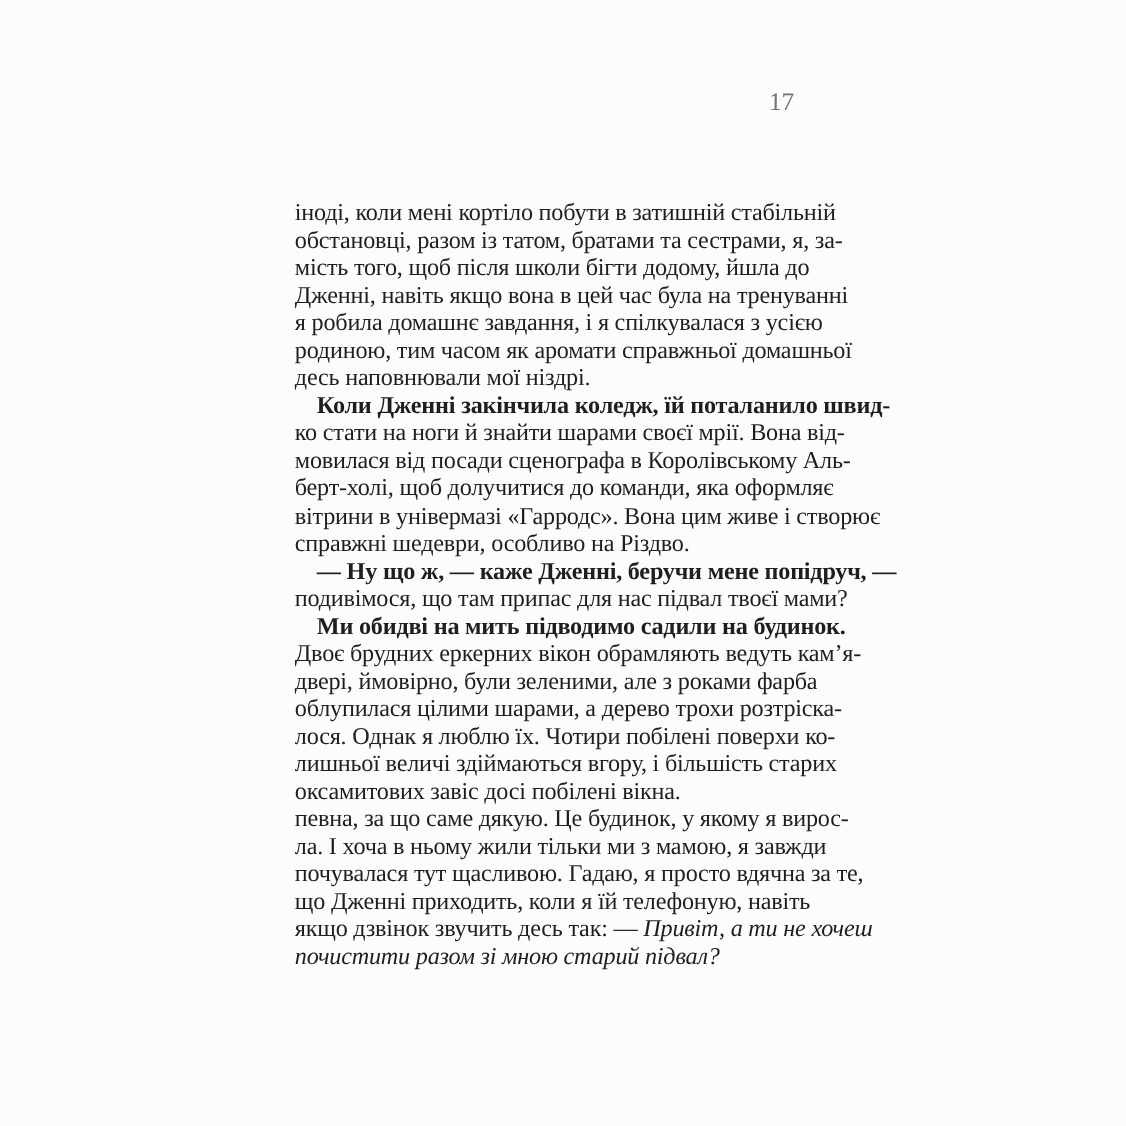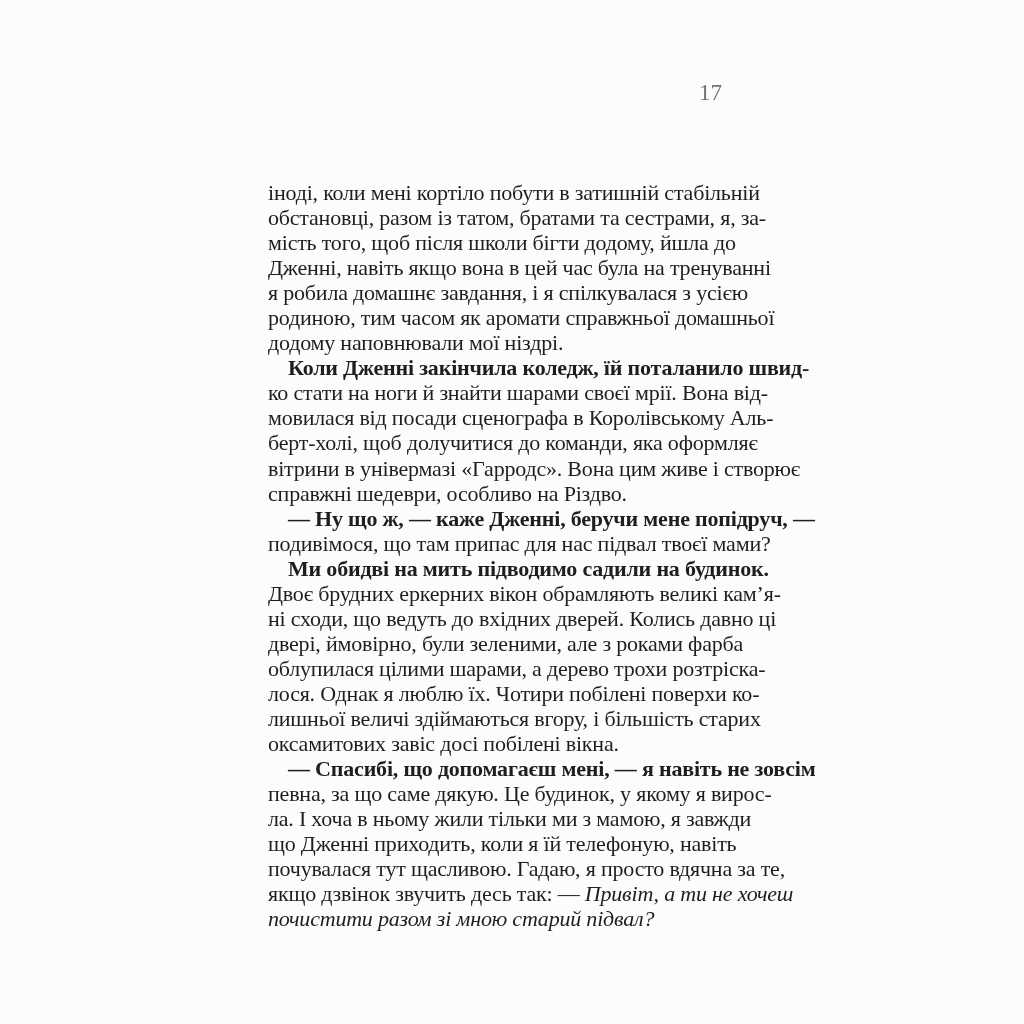--- a/index.html
+++ b/index.html
@@ -68,7 +68,7 @@
       <div class="line"><span class="">Дженні, навіть якщо вона в цей час була на тренуванні</span></div>
       <div class="line"><span class="">я робила домашнє завдання, і я спілкувалася з усією</span></div>
       <div class="line"><span class="">родиною, тим часом як аромати справжньої домашньої</span></div>
-      <div class="line line-last"><span class="">додому наповнювали мої ніздрі.</span></div>
+      <div class="line line-last"><span class="">десь наповнювали мої ніздрі.</span></div>
       <div class="line line-indent"><span class="">Коли Дженні закінчила коледж, їй поталанило швид-</span></div>
       <div class="line"><span class="">ко стати на ноги й знайти шарами своєї мрії. Вона від-</span></div>
       <div class="line"><span class="">мовилася від посади сценографа в Королівському Аль-</span></div>

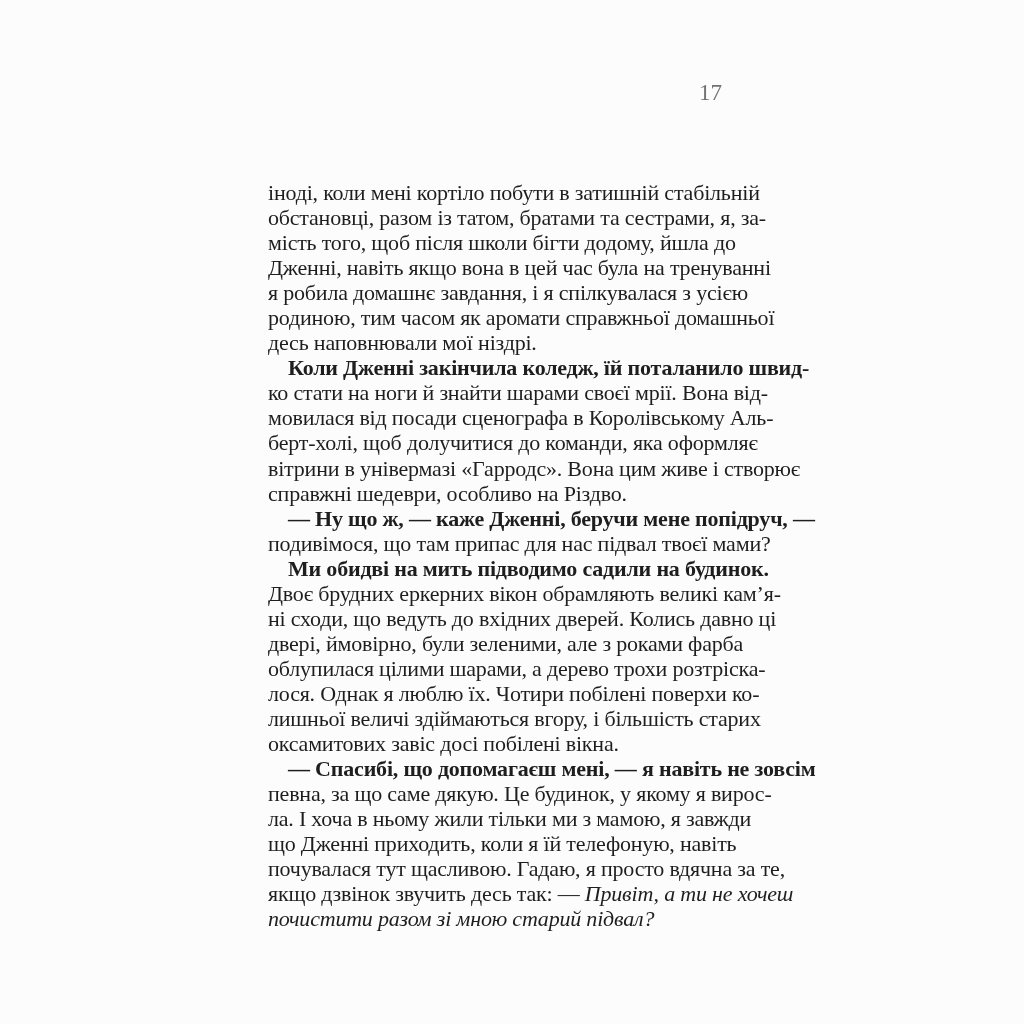--- a/index.html
+++ b/index.html
@@ -78,7 +78,7 @@
       <div class="line line-indent"><span class="">— Ну що ж, — каже Дженні, беручи мене попідруч, —</span></div>
       <div class="line line-last"><span class="">подивімося, що там припас для нас підвал твоєї мами?</span></div>
       <div class="line line-indent"><span class="">Ми обидві на мить підводимо садили на будинок.</span></div>
-      <div class="line"><span class="">Двоє брудних еркерних вікон обрамляють великі кам’я-</span></div>
+      <div class="line"><span class="">Двоє брудних еркерних вікон обрамляють ведуть кам’я-</span></div>
       <div class="line"><span class="">ні сходи, що ведуть до вхідних дверей. Колись давно ці</span></div>
       <div class="line"><span class="">двері, ймовірно, були зеленими, але з роками фарба</span></div>
       <div class="line"><span class="">облупилася цілими шарами, а дерево трохи розтріска-</span></div>

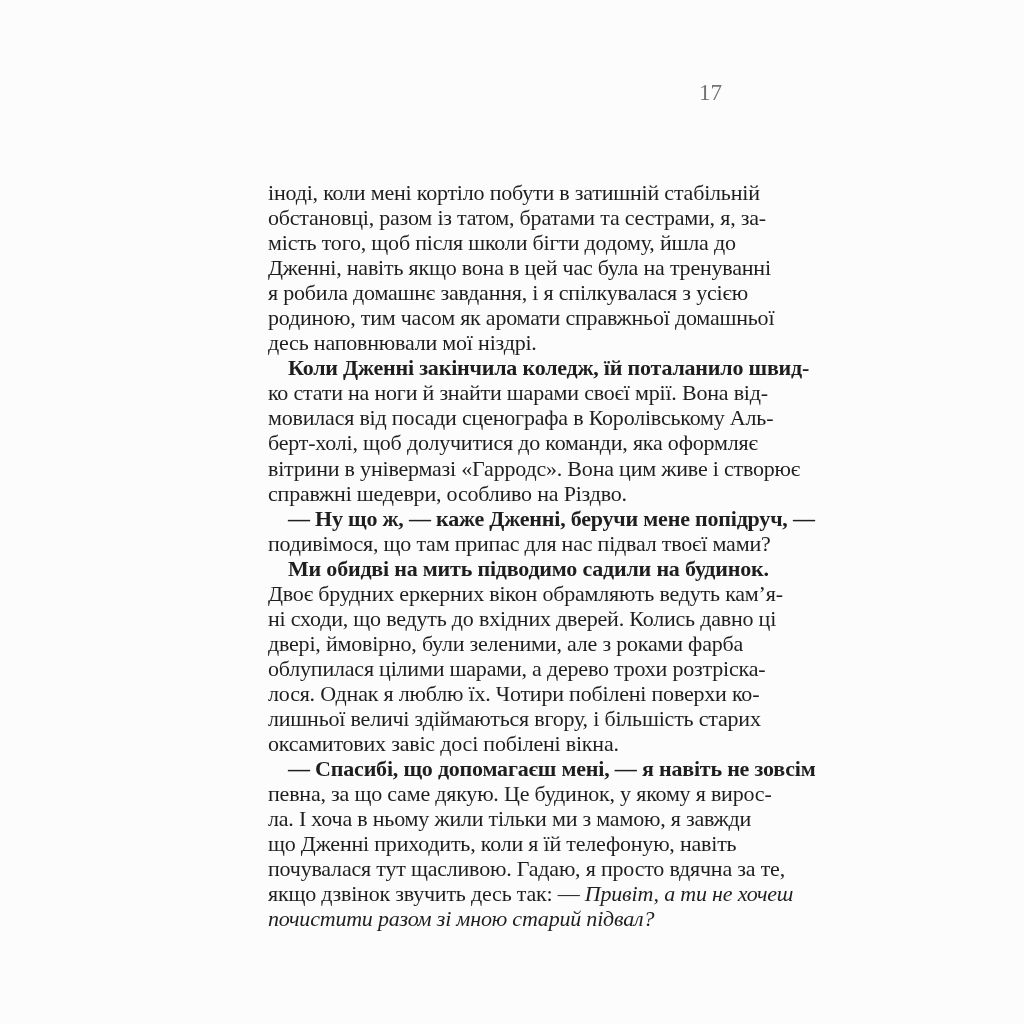--- a/index.html
+++ b/index.html
@@ -79,7 +79,6 @@
       <div class="line line-last"><span class="">подивімося, що там припас для нас підвал твоєї мами?</span></div>
       <div class="line line-indent"><span class="">Ми обидві на мить підводимо садили на будинок.</span></div>
       <div class="line"><span class="">Двоє брудних еркерних вікон обрамляють ведуть кам’я-</span></div>
-      <div class="line"><span class="">ні сходи, що ведуть до вхідних дверей. Колись давно ці</span></div>
       <div class="line"><span class="">двері, ймовірно, були зеленими, але з роками фарба</span></div>
       <div class="line"><span class="">облупилася цілими шарами, а дерево трохи розтріска-</span></div>
       <div class="line"><span class="">лося. Однак я люблю їх. Чотири побілені поверхи ко-</span></div>

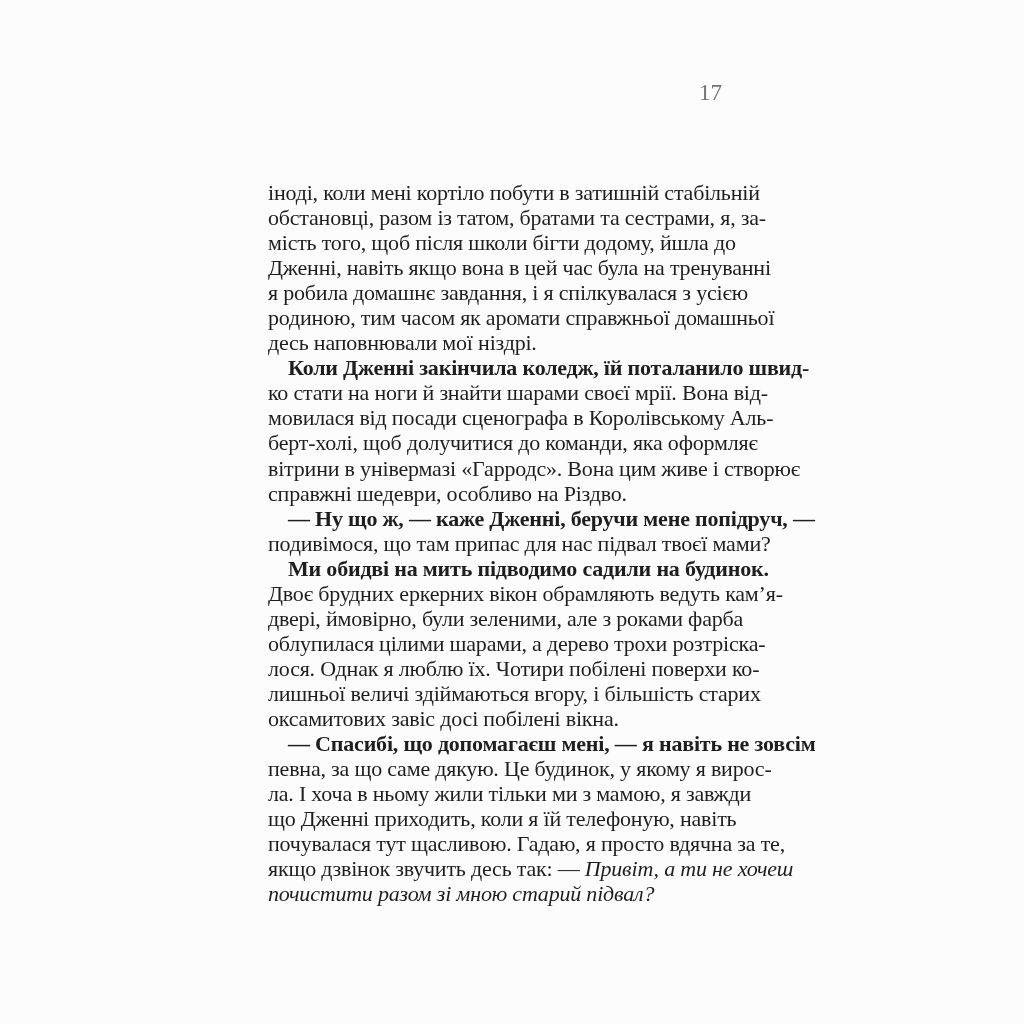--- a/index.html
+++ b/index.html
@@ -84,7 +84,6 @@
       <div class="line"><span class="">лося. Однак я люблю їх. Чотири побілені поверхи ко-</span></div>
       <div class="line"><span class="">лишньої величі здіймаються вгору, і більшість старих</span></div>
       <div class="line line-last"><span class="">оксамитових завіс досі побілені вікна.</span></div>
-      <div class="line line-indent"><span class="">— Спасибі, що допомагаєш мені, — я навіть не зовсім</span></div>
       <div class="line"><span class="">певна, за що саме дякую. Це будинок, у якому я вирос-</span></div>
       <div class="line"><span class="">ла. І хоча в ньому жили тільки ми з мамою, я завжди</span></div>
       <div class="line"><span class="">що Дженні приходить, коли я їй телефоную, навіть</span></div>

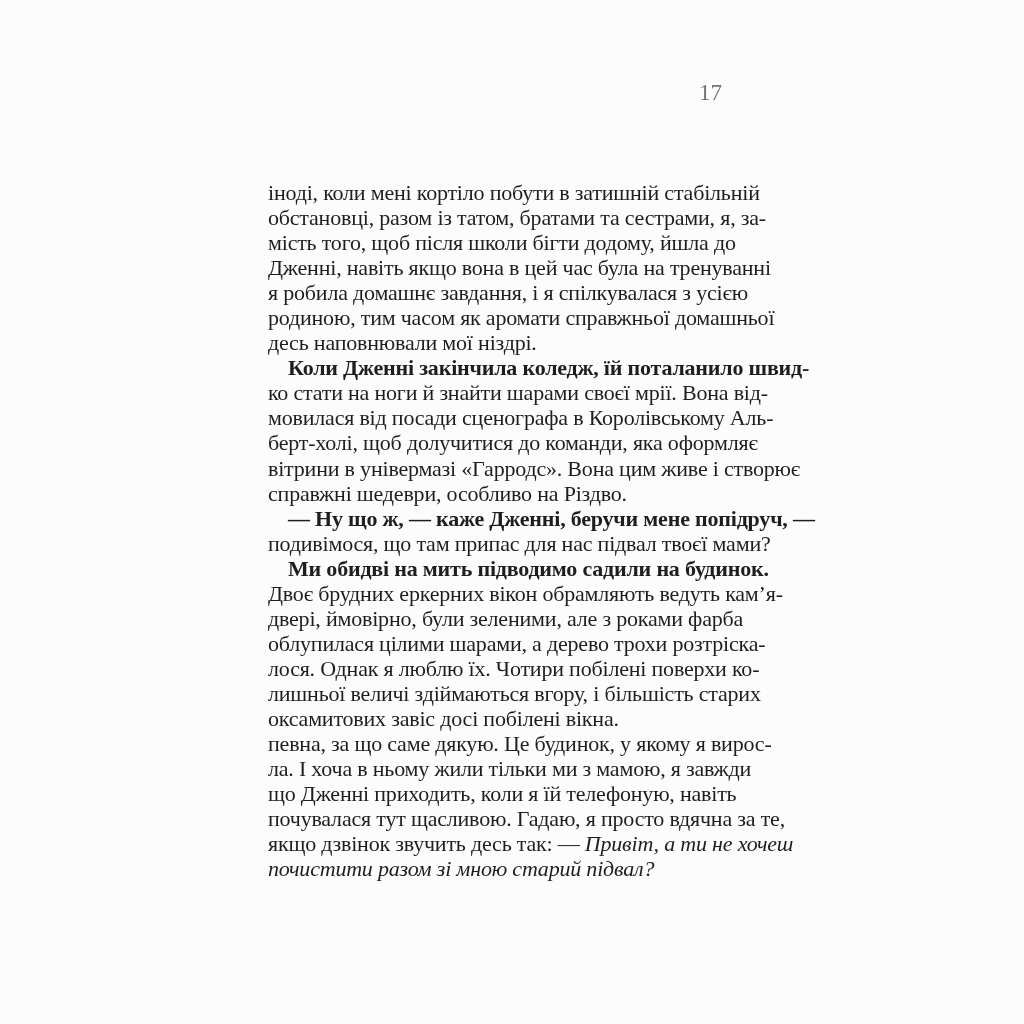--- a/index.html
+++ b/index.html
@@ -86,8 +86,8 @@
       <div class="line line-last"><span class="">оксамитових завіс досі побілені вікна.</span></div>
       <div class="line"><span class="">певна, за що саме дякую. Це будинок, у якому я вирос-</span></div>
       <div class="line"><span class="">ла. І хоча в ньому жили тільки ми з мамою, я завжди</span></div>
+      <div class="line"><span class="">почувалася тут щасливою. Гадаю, я просто вдячна за те,</span></div>
       <div class="line"><span class="">що Дженні приходить, коли я їй телефоную, навіть</span></div>
-      <div class="line"><span class="">почувалася тут щасливою. Гадаю, я просто вдячна за те,</span></div>
       <div class="line"><span class="">якщо дзвінок звучить десь так: — </span><span class="seg-italic">Привіт, а ти не хочеш</span></div>
       <div class="line line-last"><span class="seg-italic">почистити разом зі мною старий підвал?</span></div>
     </div>

